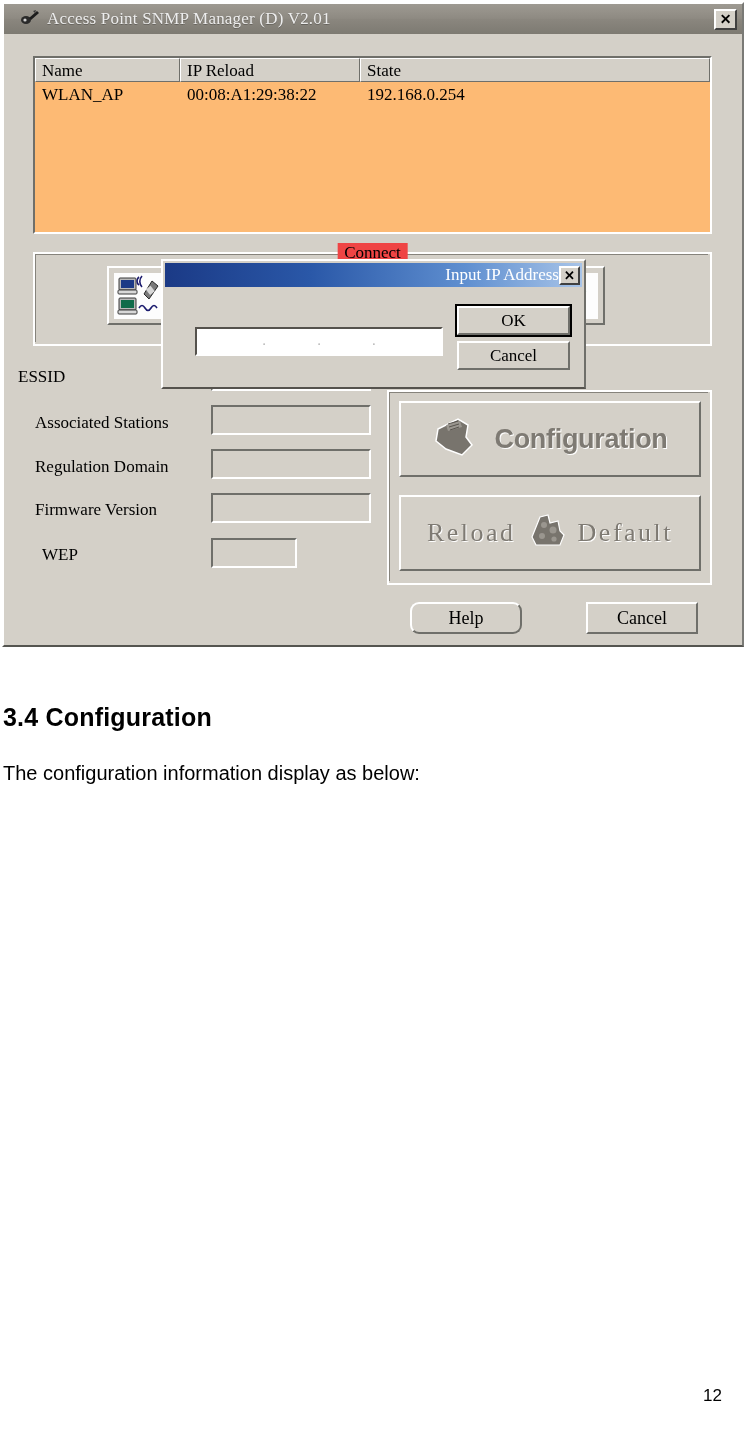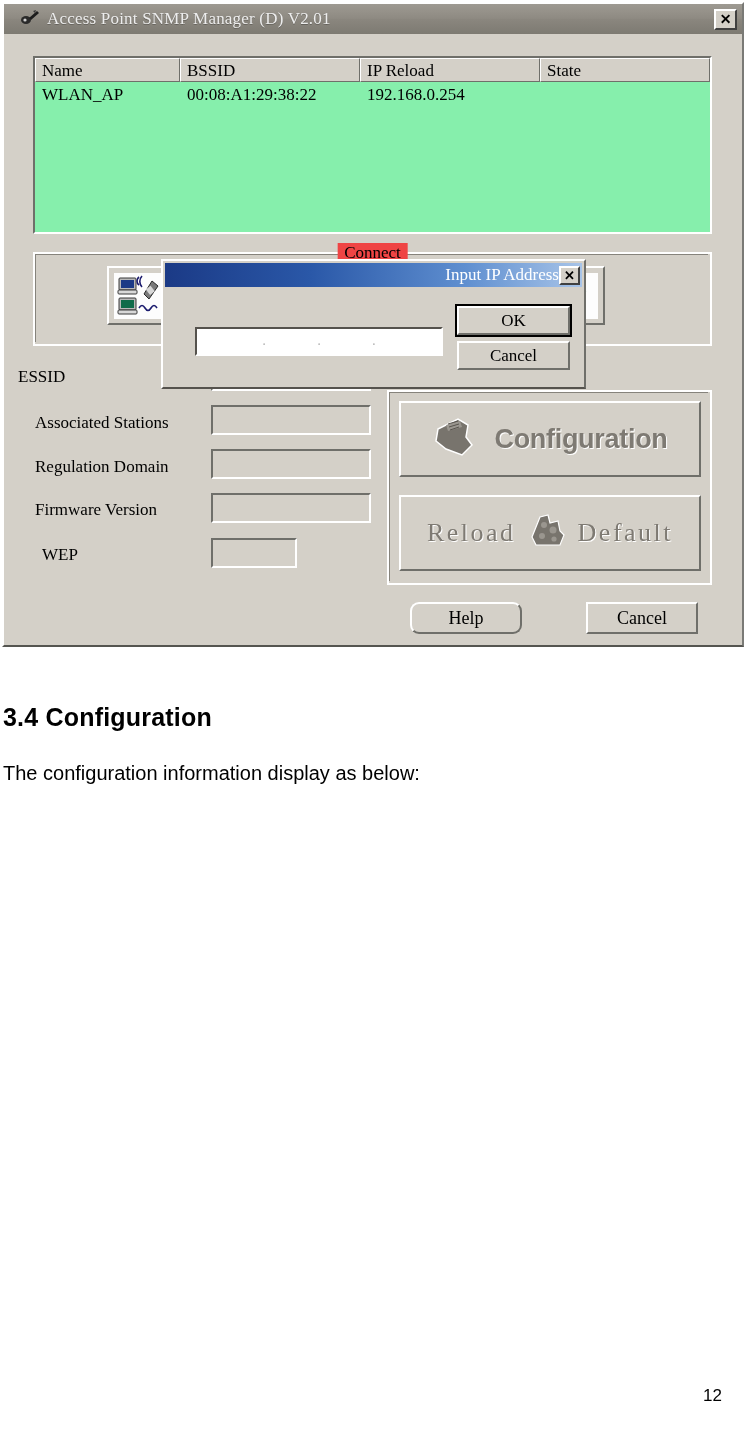--- a/index.html
+++ b/index.html
@@ -94,7 +94,7 @@
     top: 52px;
     width: 679px;
     height: 178px;
-    background: #86efac;
+    background: #fdba74;
     border-top: 2px solid #6f6f6a;
     border-left: 2px solid #6f6f6a;
     border-right: 2px solid #ffffff;

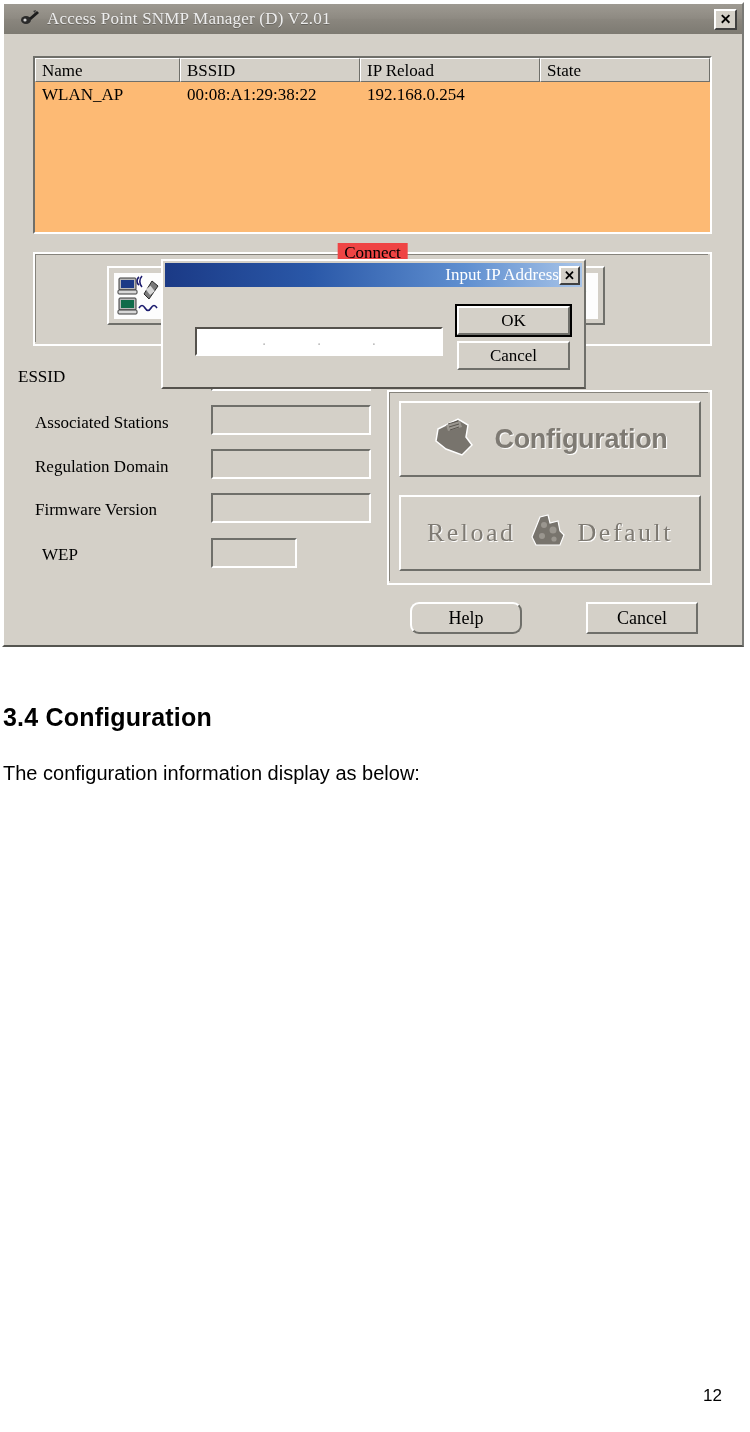--- a/index.html
+++ b/index.html
@@ -431,7 +431,6 @@
     <div class="listview">
       <div class="lv-header">
         <div class="lv-th" style="width:145px">Name</div>
-        <div class="lv-th" style="width:180px">BSSID</div>
         <div class="lv-th" style="width:180px">IP Reload</div>
         <div class="lv-th" style="flex:1">State</div>
       </div>

